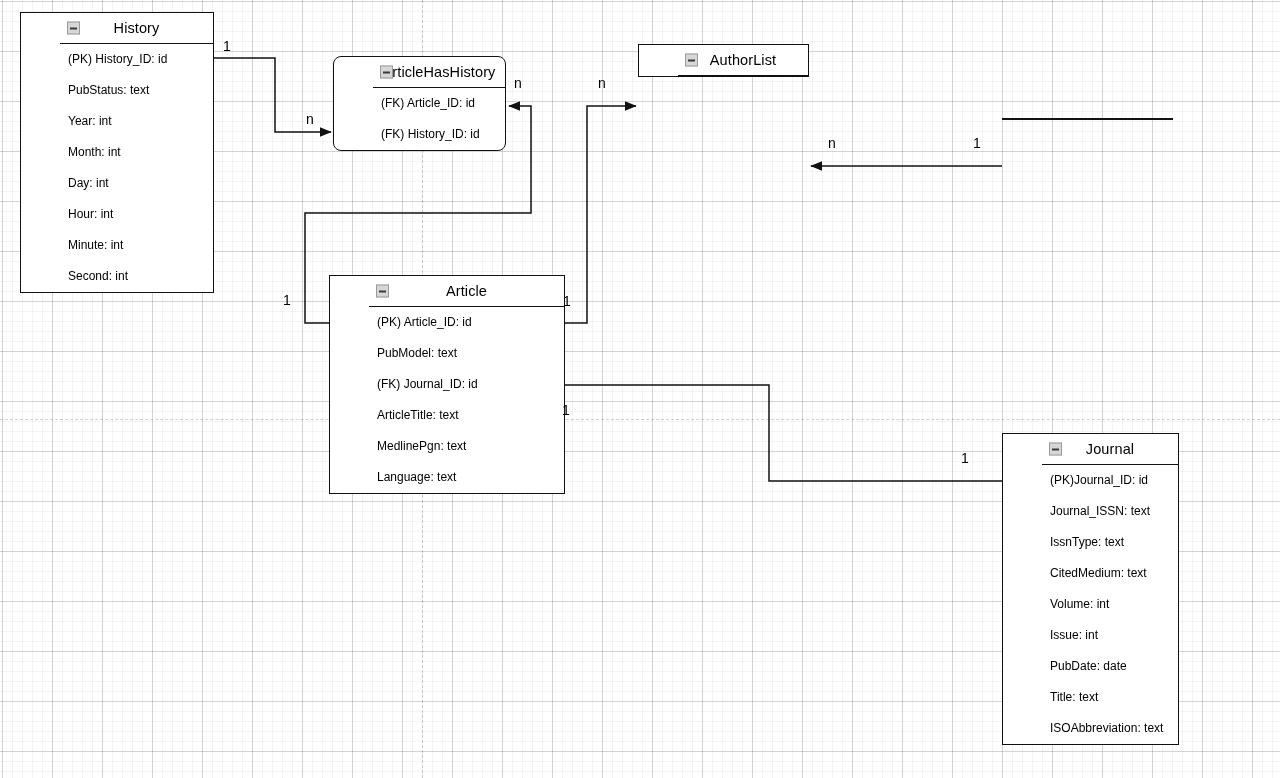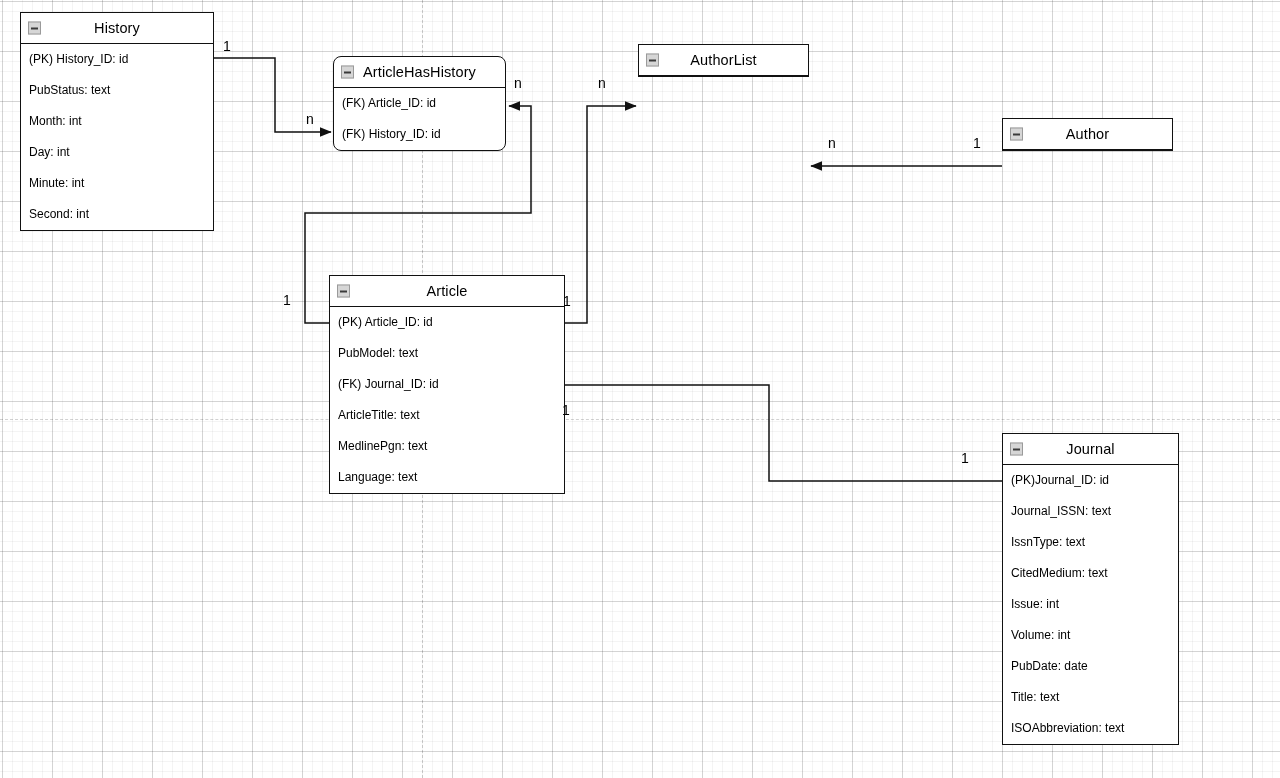--- a/index.html
+++ b/index.html
@@ -37,6 +37,7 @@
     background: #ffffff;
     border: 1.6px solid #111111;
     z-index: 5;
+    padding-left: 39px;
   }
   .entity-header {
     position: relative;

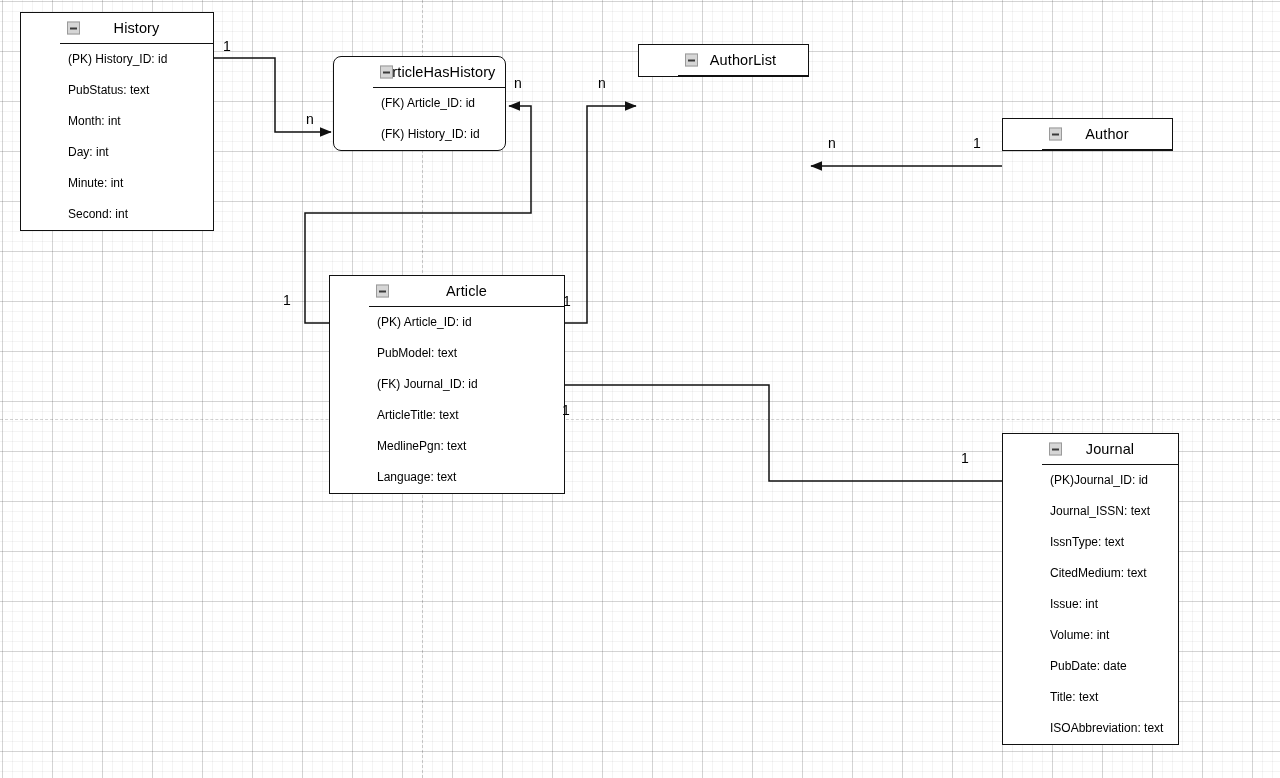--- a/index.html
+++ b/index.html
@@ -146,6 +146,7 @@
         <ul class="attr-list">
           <li class="attr">(PK) History_ID: id</li>
           <li class="attr">PubStatus: text</li>
+          <li class="attr">Year: int</li>
           <li class="attr">Month: int</li>
           <li class="attr">Day: int</li>
           <li class="attr">Minute: int</li>

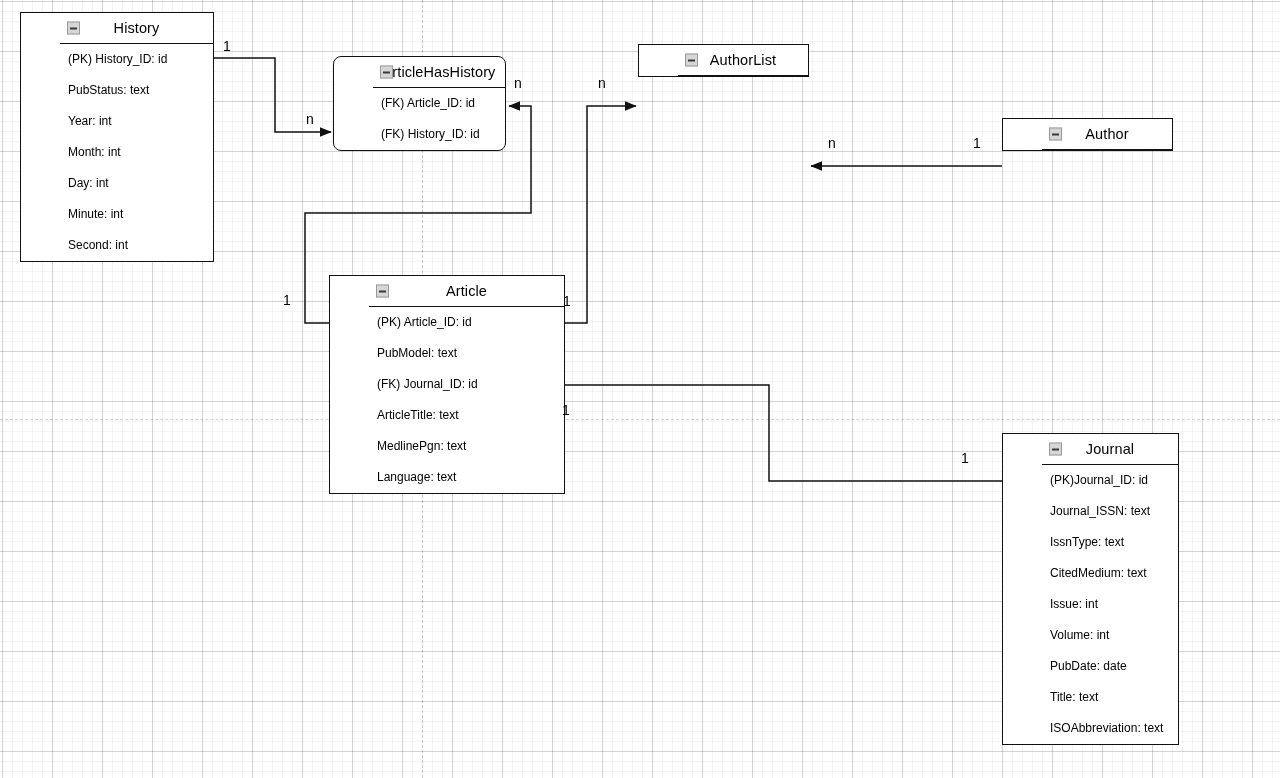--- a/index.html
+++ b/index.html
@@ -170,10 +170,6 @@
         </div>
       </div>
       <div class="entity" style="left: 1002px; top: 118px; width: 171px;">
-        <div class="entity-header">
-          <span class="collapse-icon"></span>
-          <span class="entity-title">Author</span>
-        </div>
       </div>
       <div class="entity" style="left: 329px; top: 275px; width: 236px;">
         <div class="entity-header">

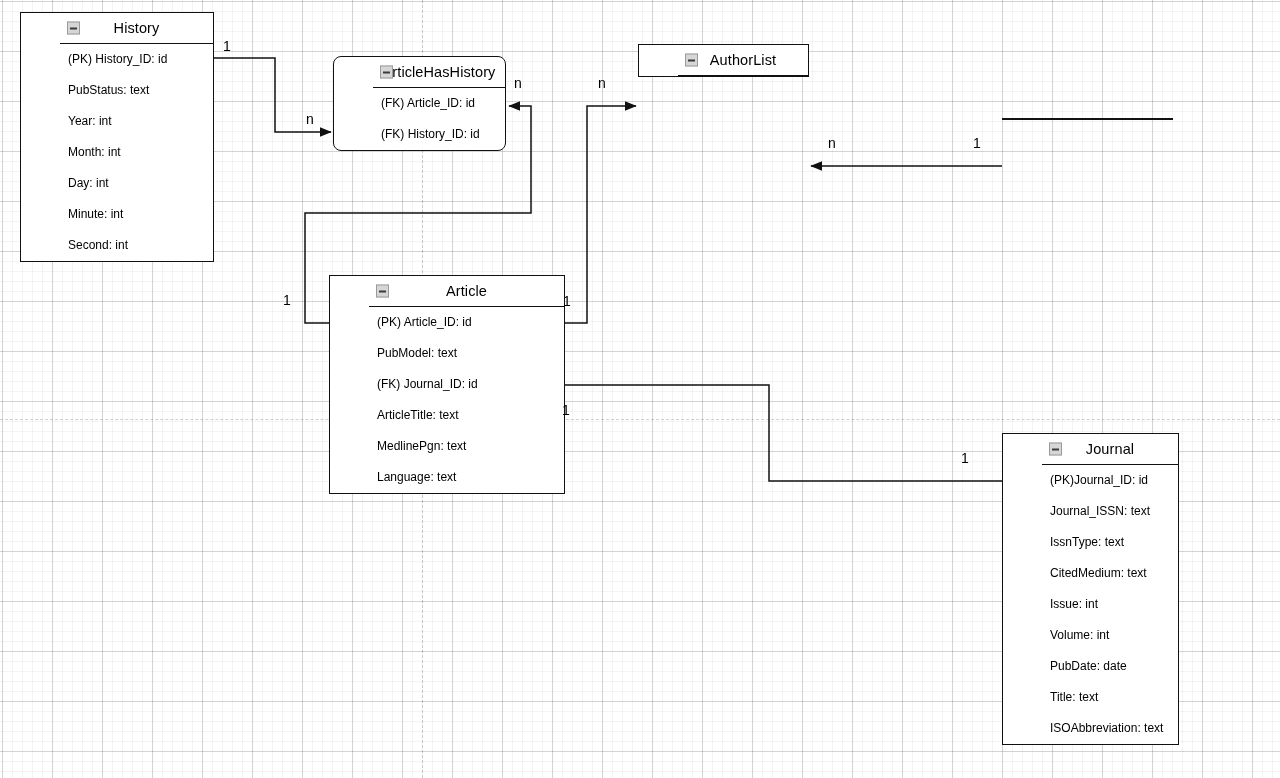--- a/index.html
+++ b/index.html
@@ -149,6 +149,7 @@
           <li class="attr">Year: int</li>
           <li class="attr">Month: int</li>
           <li class="attr">Day: int</li>
+          <li class="attr">Hour: int</li>
           <li class="attr">Minute: int</li>
           <li class="attr">Second: int</li>
         </ul>

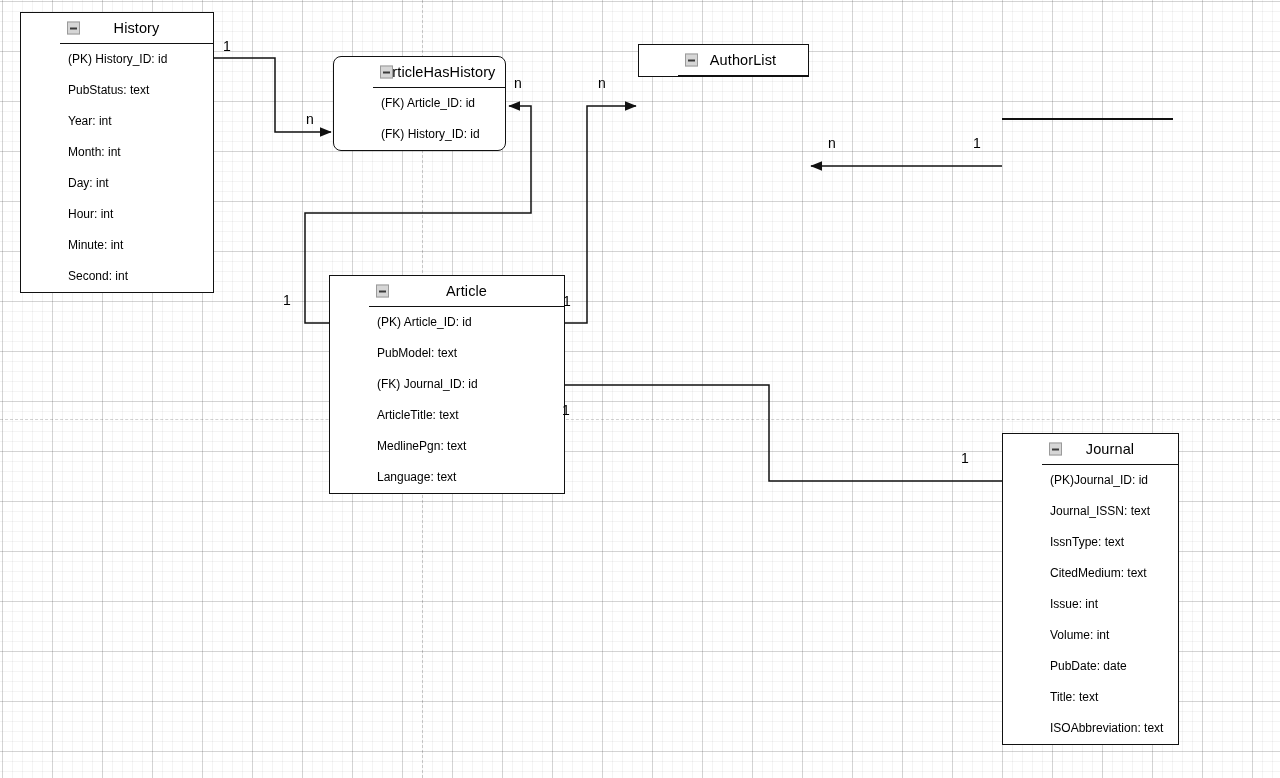--- a/index.html
+++ b/index.html
@@ -196,8 +196,8 @@
           <li class="attr">Journal_ISSN: text</li>
           <li class="attr">IssnType: text</li>
           <li class="attr">CitedMedium: text</li>
+          <li class="attr">Volume: int</li>
           <li class="attr">Issue: int</li>
-          <li class="attr">Volume: int</li>
           <li class="attr">PubDate: date</li>
           <li class="attr">Title: text</li>
           <li class="attr">ISOAbbreviation: text</li>

